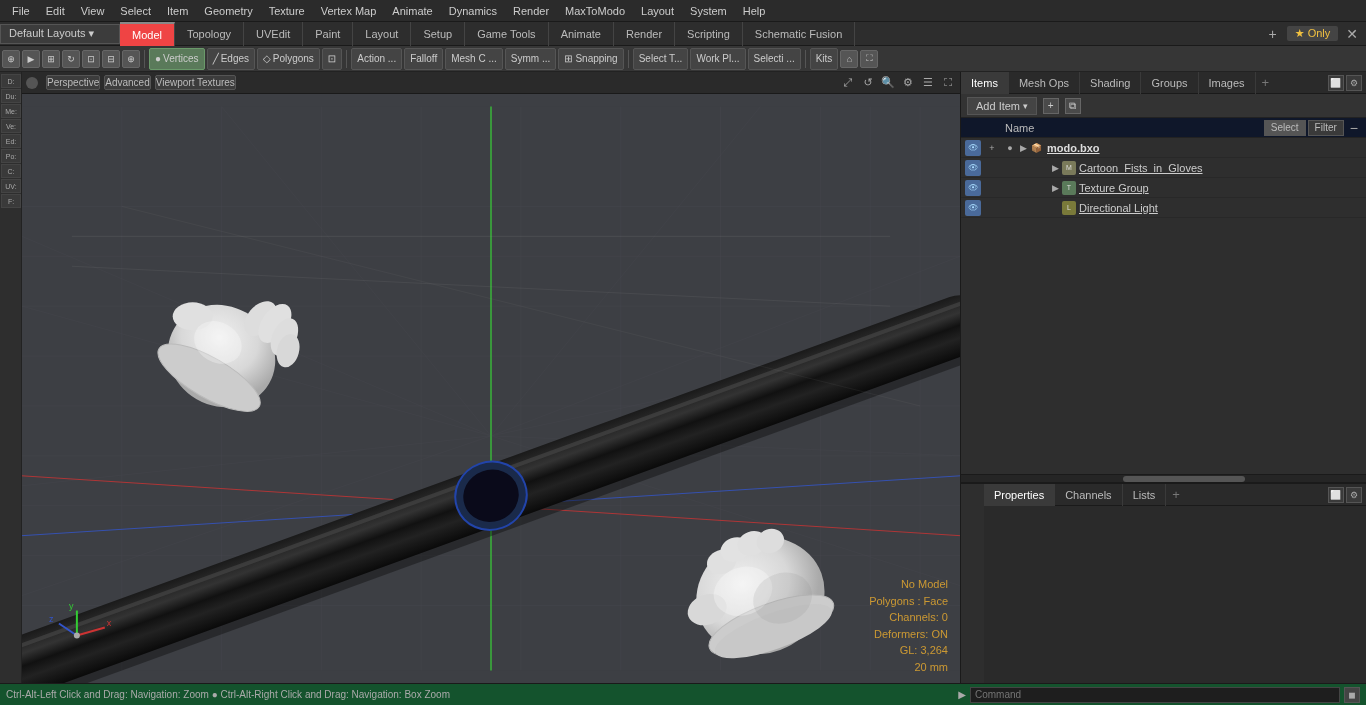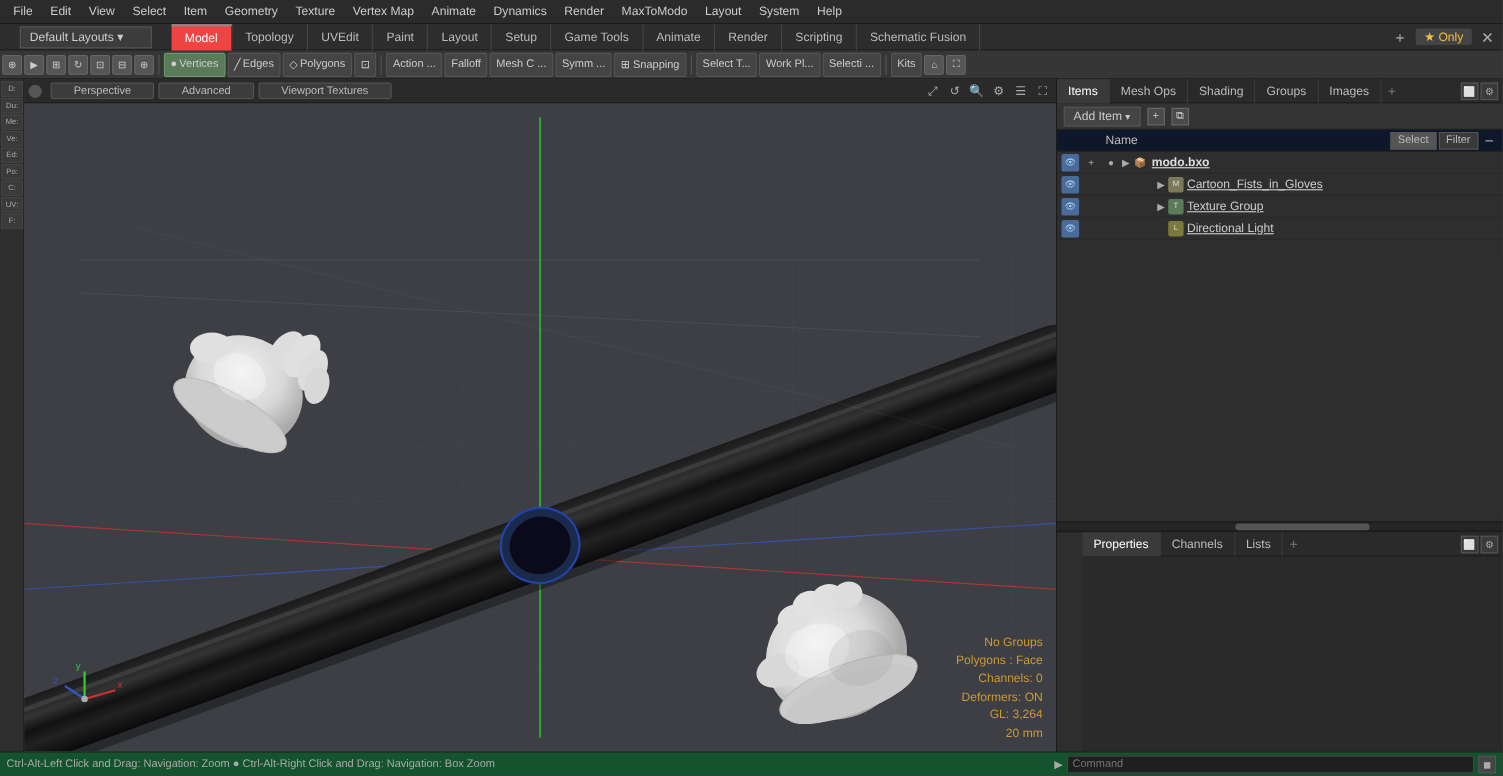--- a/index.html
+++ b/index.html
@@ -51,7 +51,7 @@
       gap: 4px;
       cursor: pointer;
       height: 20px;
-      margin: 0 18px;
+      margin: 0 0;
     }
     .layout-tab {
       padding: 2px 12px;

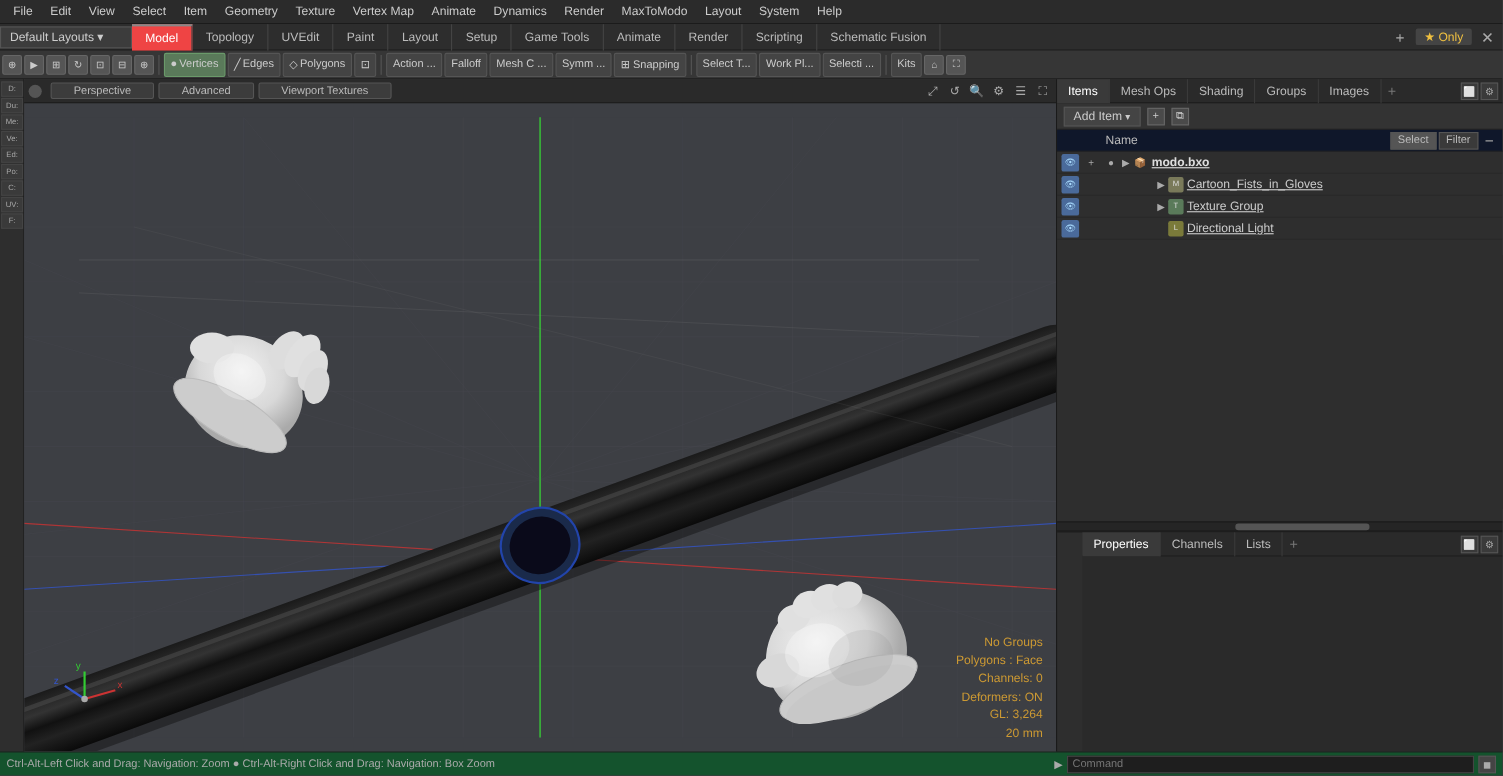--- a/index.html
+++ b/index.html
@@ -192,7 +192,7 @@
       border-bottom: 1px solid #1a1a1a;
     }
     .vp-btn {
-      padding: 1px 20px;
+      padding: 1px 0;
       background: #3c3c3c;
       border: 1px solid #555;
       color: #bbb;

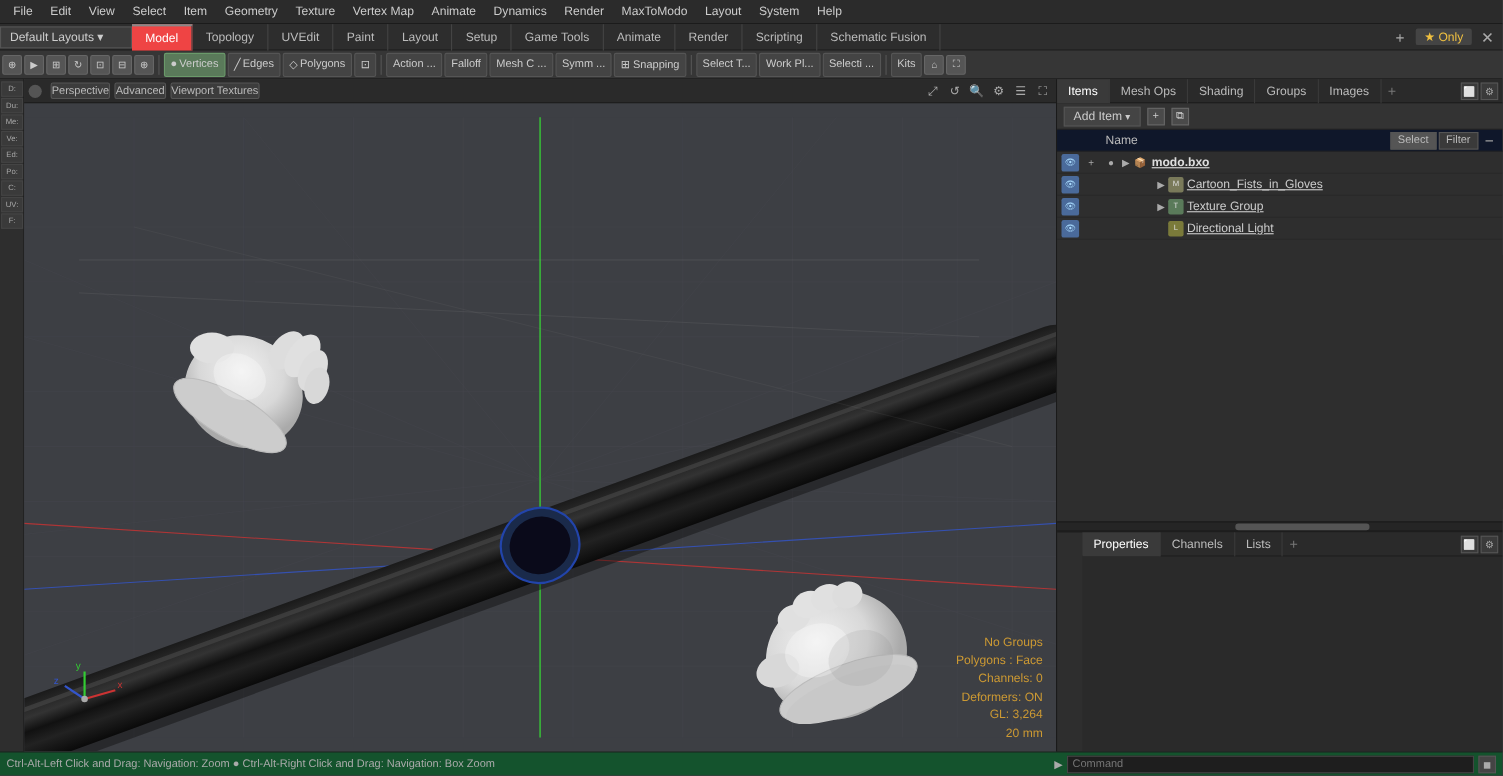--- a/index.html
+++ b/index.html
@@ -793,7 +793,7 @@
       </svg>
 
       <div id="viewport-status">
-        <div class="status-line">No Groups</div>
+        <div class="status-line">No Model</div>
         <div class="status-line">Polygons : Face</div>
         <div class="status-line">Channels: 0</div>
         <div class="status-line">Deformers: ON</div>

